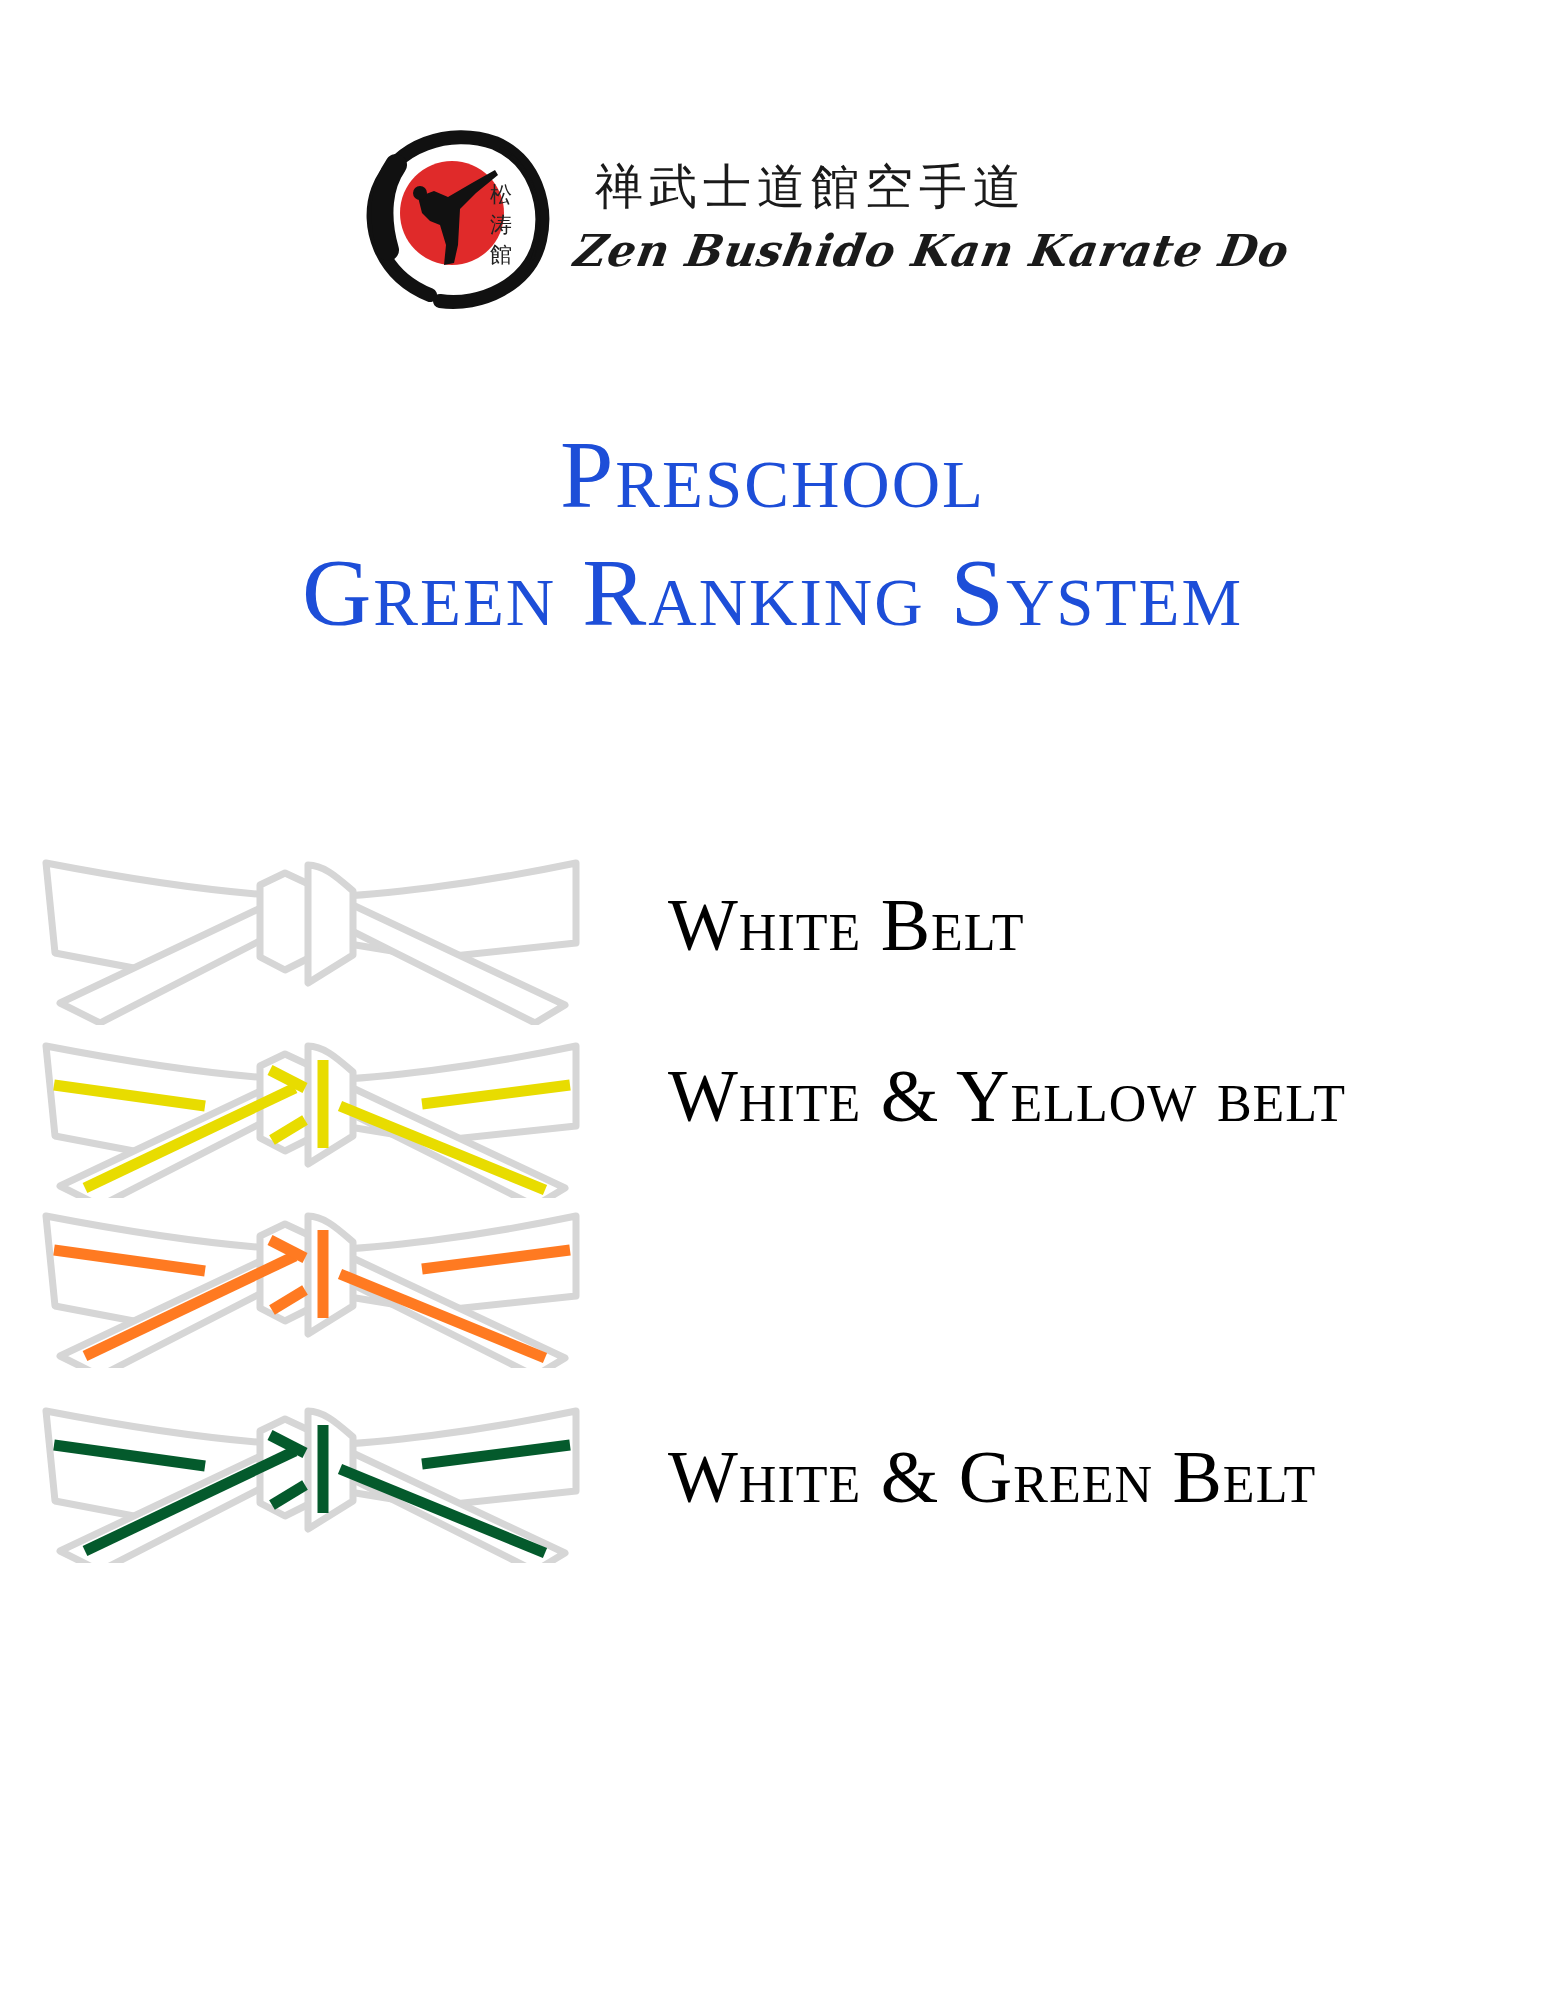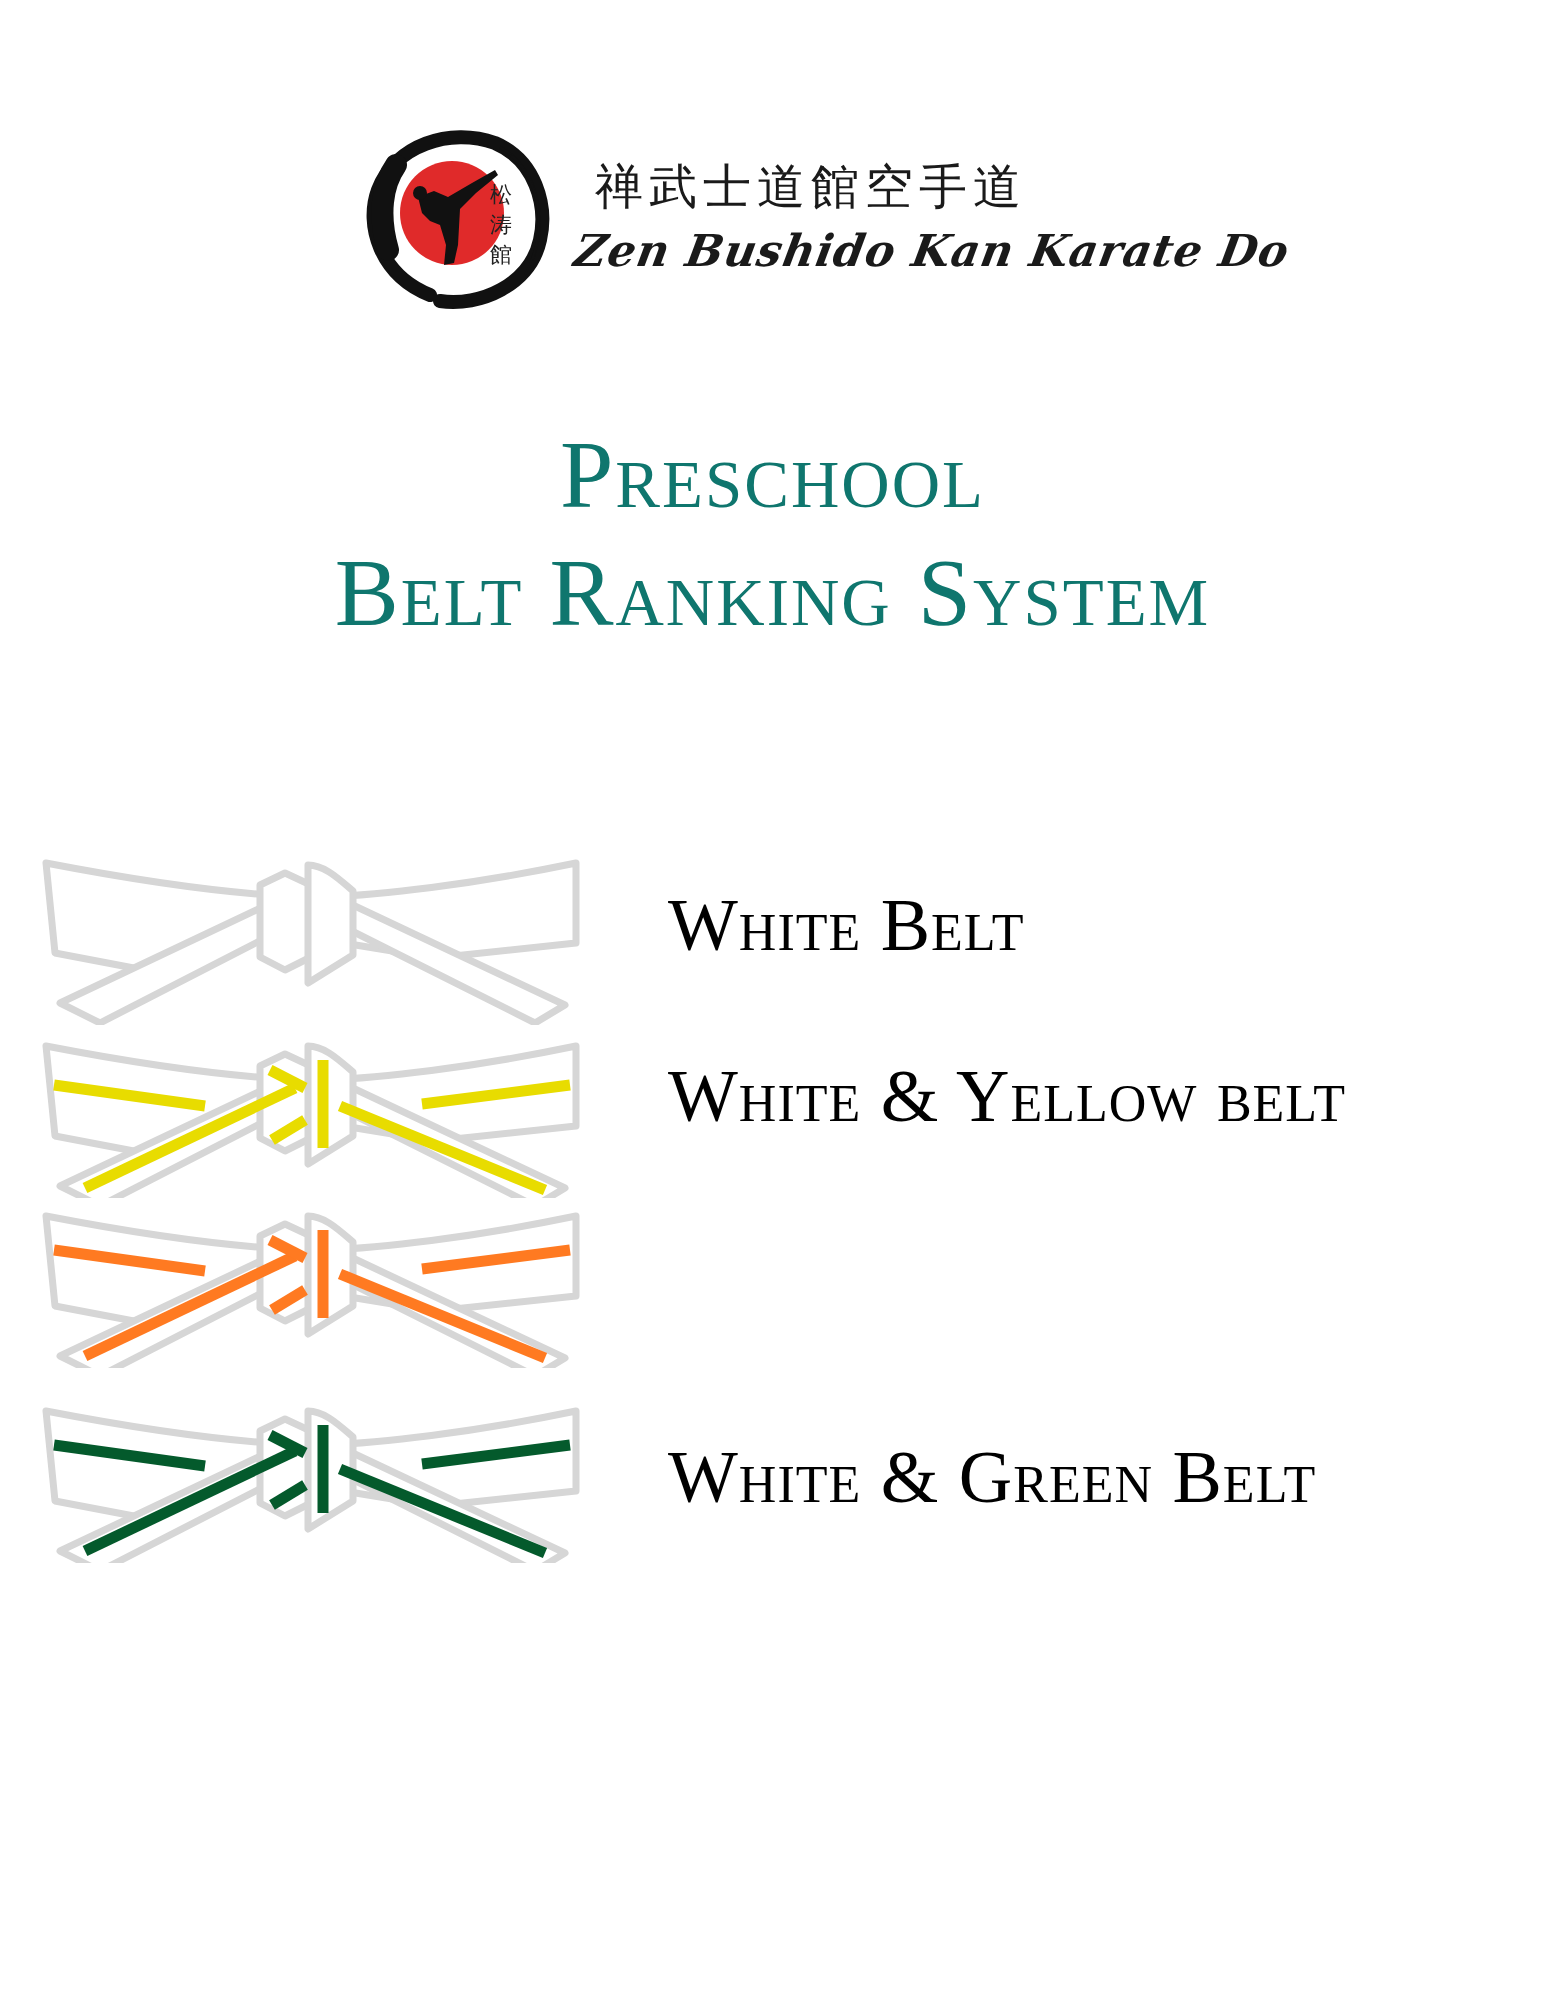--- a/index.html
+++ b/index.html
@@ -9,7 +9,7 @@
   .logo-kanji { position: absolute; left: 235px; top: 30px; font-family: Liberation Sans, sans-serif; font-size: 48px; letter-spacing: 6px; color: #1a1a1a; white-space: nowrap; }
   .logo-roman { position: absolute; left: 215px; top: 100px; font-family: "DejaVu Serif", serif; font-style: italic; font-weight: bold; font-size: 44px; color: #1a1a1a; white-space: nowrap; transform: skewX(-10deg); letter-spacing: 1px; }
   .emblem-kanji { position: absolute; left: 128px; top: 55px; width: 26px; font-size: 22px; line-height: 30px; color: #222; text-align: center; }
-  .title { position: absolute; left: 0; width: 1545px; text-align: center; font-family: "Liberation Serif", "DejaVu Serif", serif; font-variant: small-caps; font-size: 96px; line-height: 110px; color: #0f766e; letter-spacing: 2px; }
+  .title { position: absolute; left: 0; width: 1545px; text-align: center; font-family: "Liberation Serif", "DejaVu Serif", serif; font-variant: small-caps; font-size: 96px; line-height: 110px; color: #1d4ed8; letter-spacing: 2px; }
   .title.l1 { top: 420px; }
   .title.l2 { top: 538px; }
   .belt-row { position: absolute; left: 0; width: 1248px; height: 180px; }

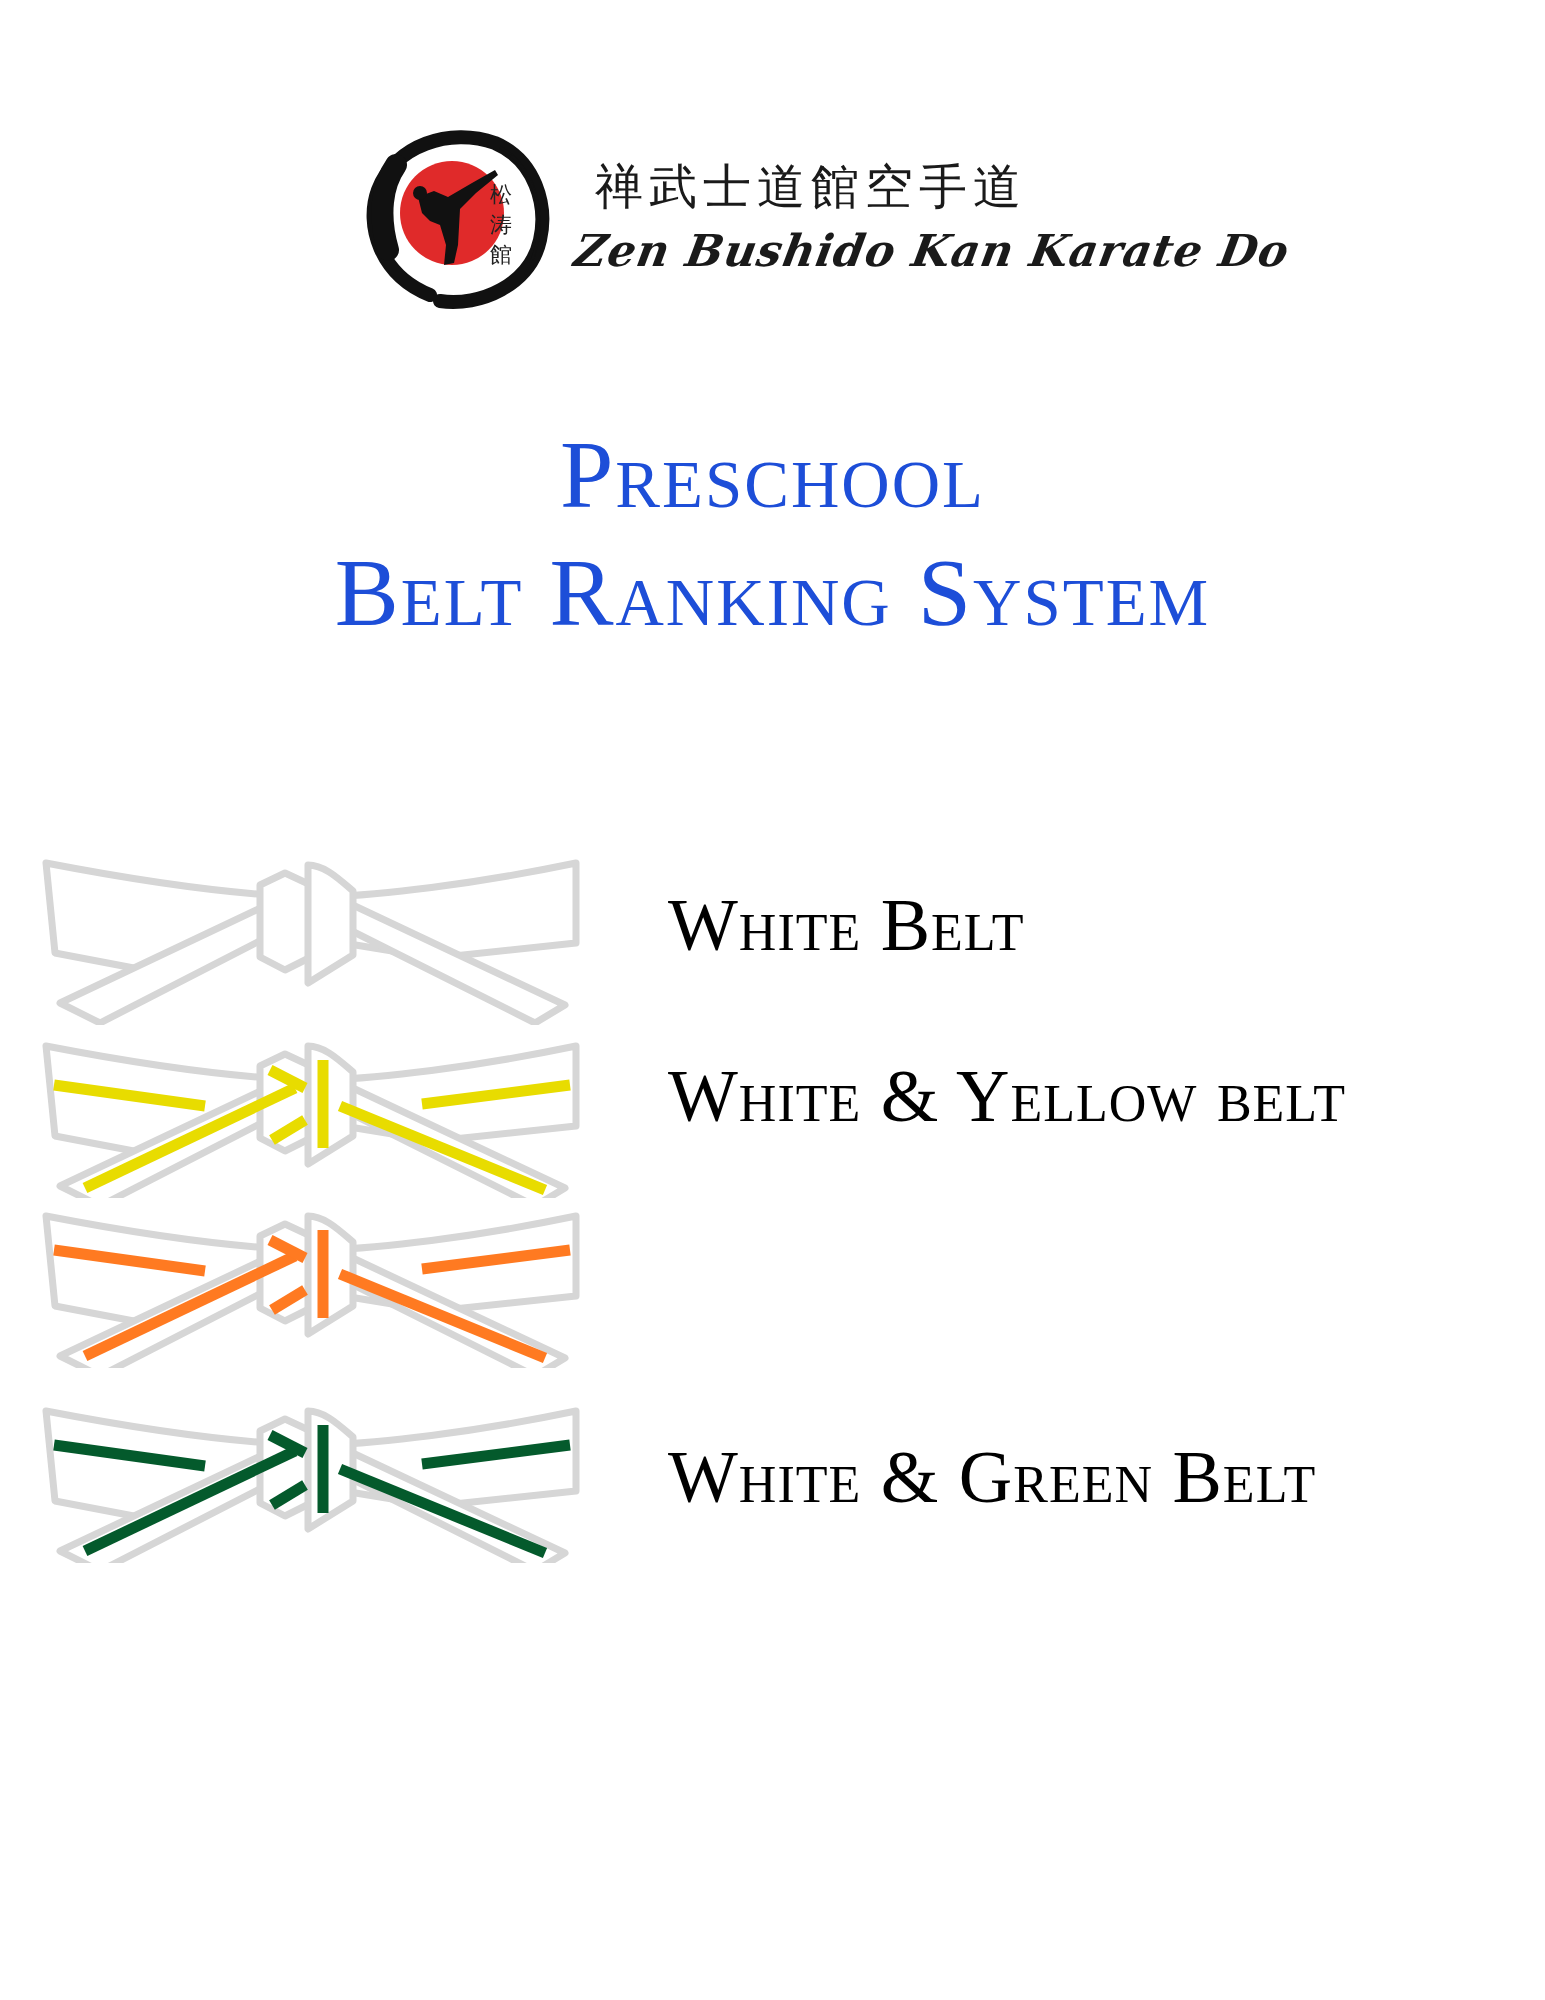--- a/index.html
+++ b/index.html
@@ -42,7 +42,7 @@
 </div>
 
 <div class="title l1">Preschool</div>
-<div class="title l2">Belt Ranking System</div>
+<div class="title l2">Green Ranking System</div>
 
 <div class="belt-row" style="top:845px;">
   <svg class="belt-svg" viewBox="0 0 545 180">

